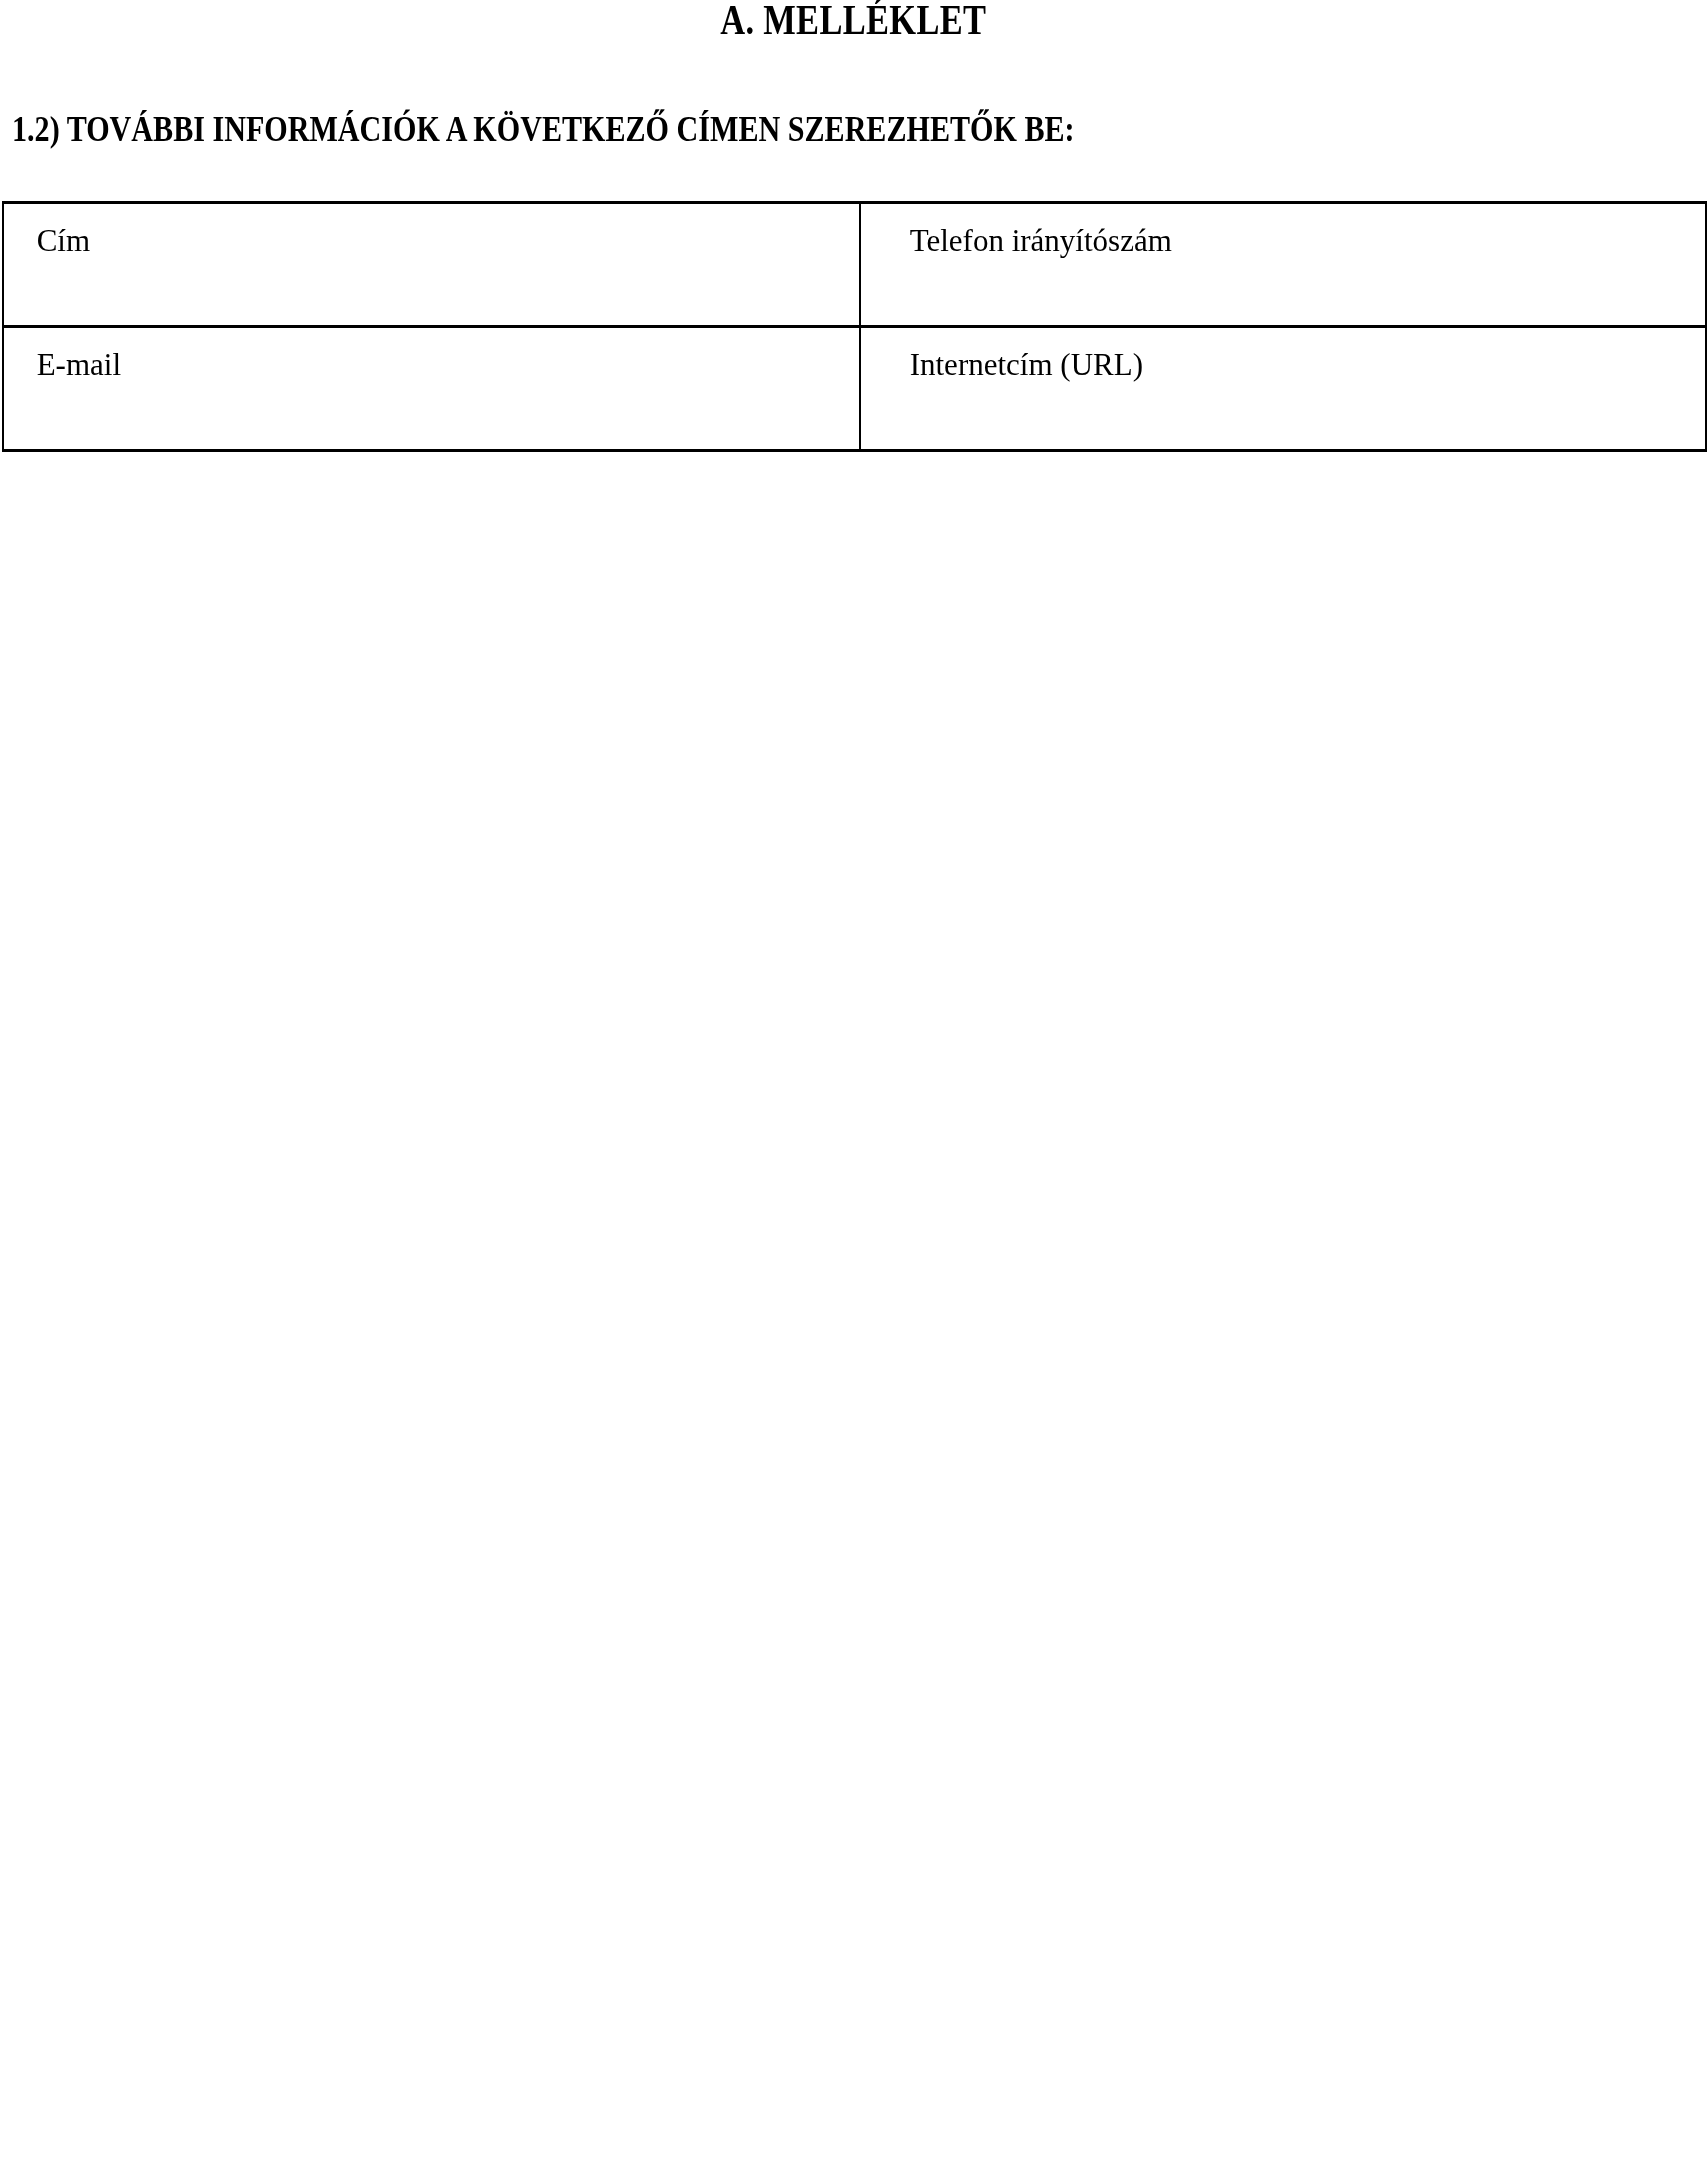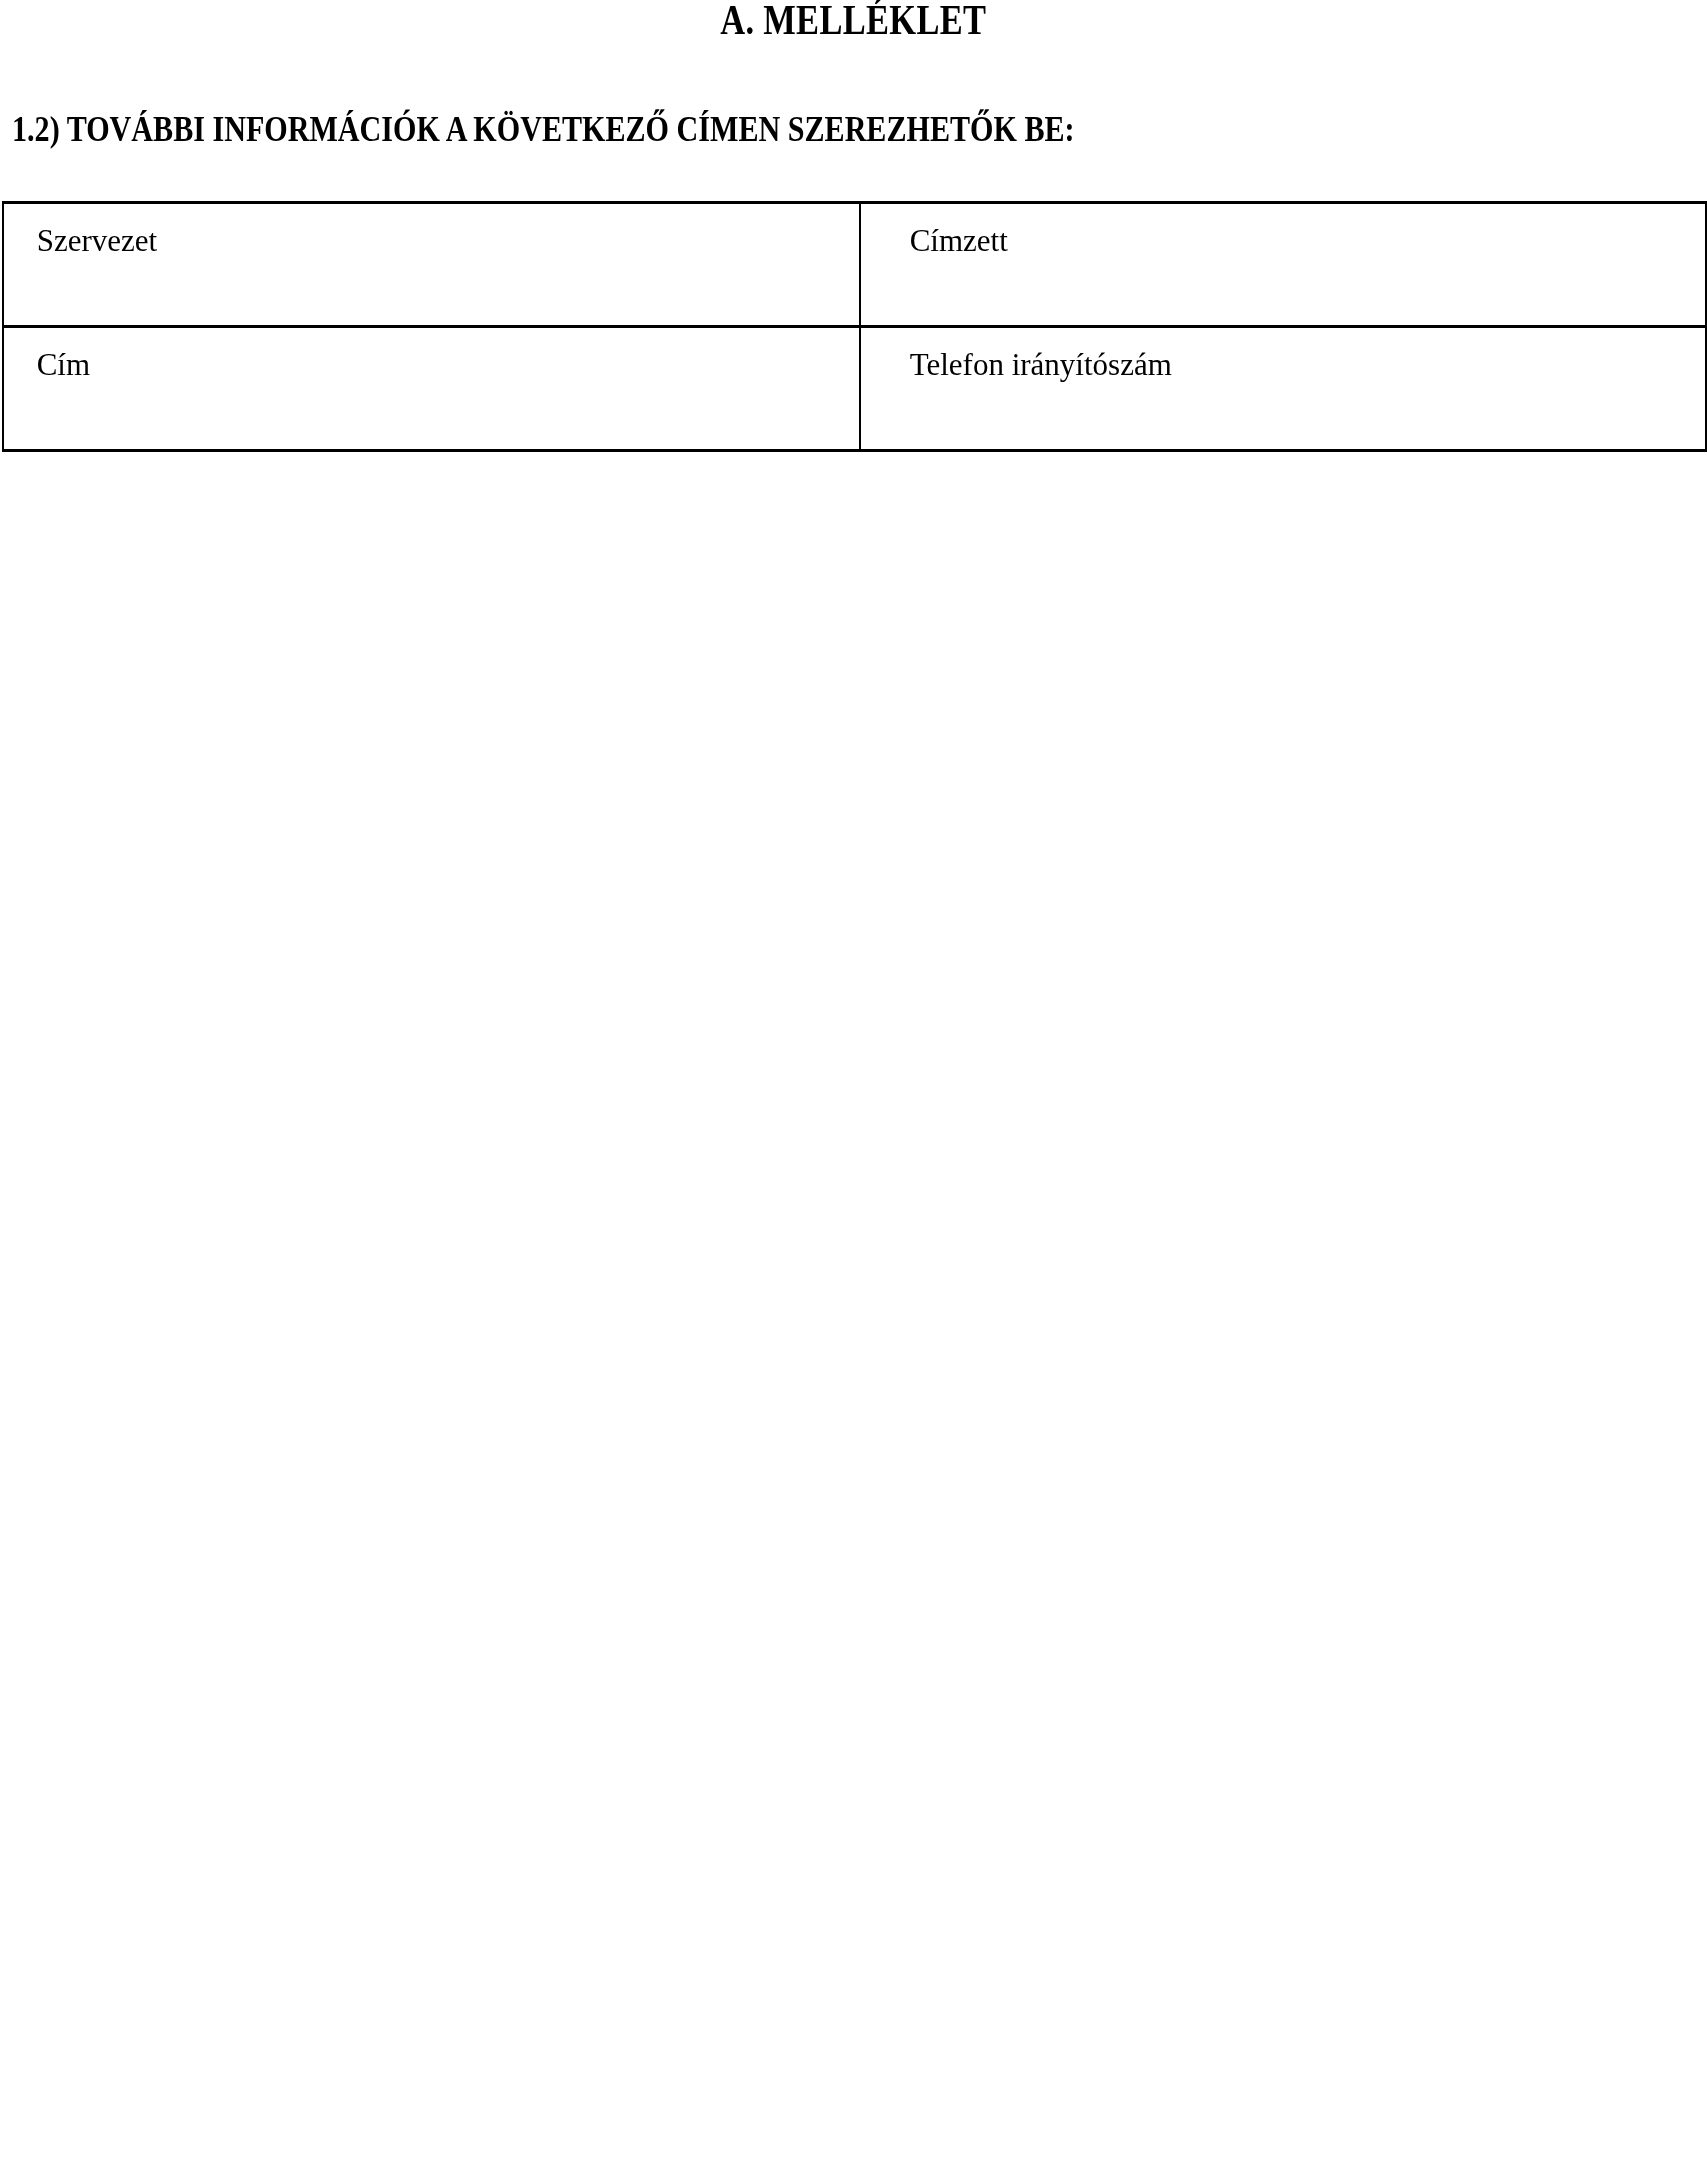--- a/index.html
+++ b/index.html
@@ -95,14 +95,6 @@
     <tbody>
       <tr>
         <td class="cell-left">
-          <span>Szervezet</span>
-        </td>
-        <td class="cell-right">
-          <span>Címzett</span>
-        </td>
-      </tr>
-      <tr>
-        <td class="cell-left">
           <span>Cím</span>
         </td>
         <td class="cell-right">

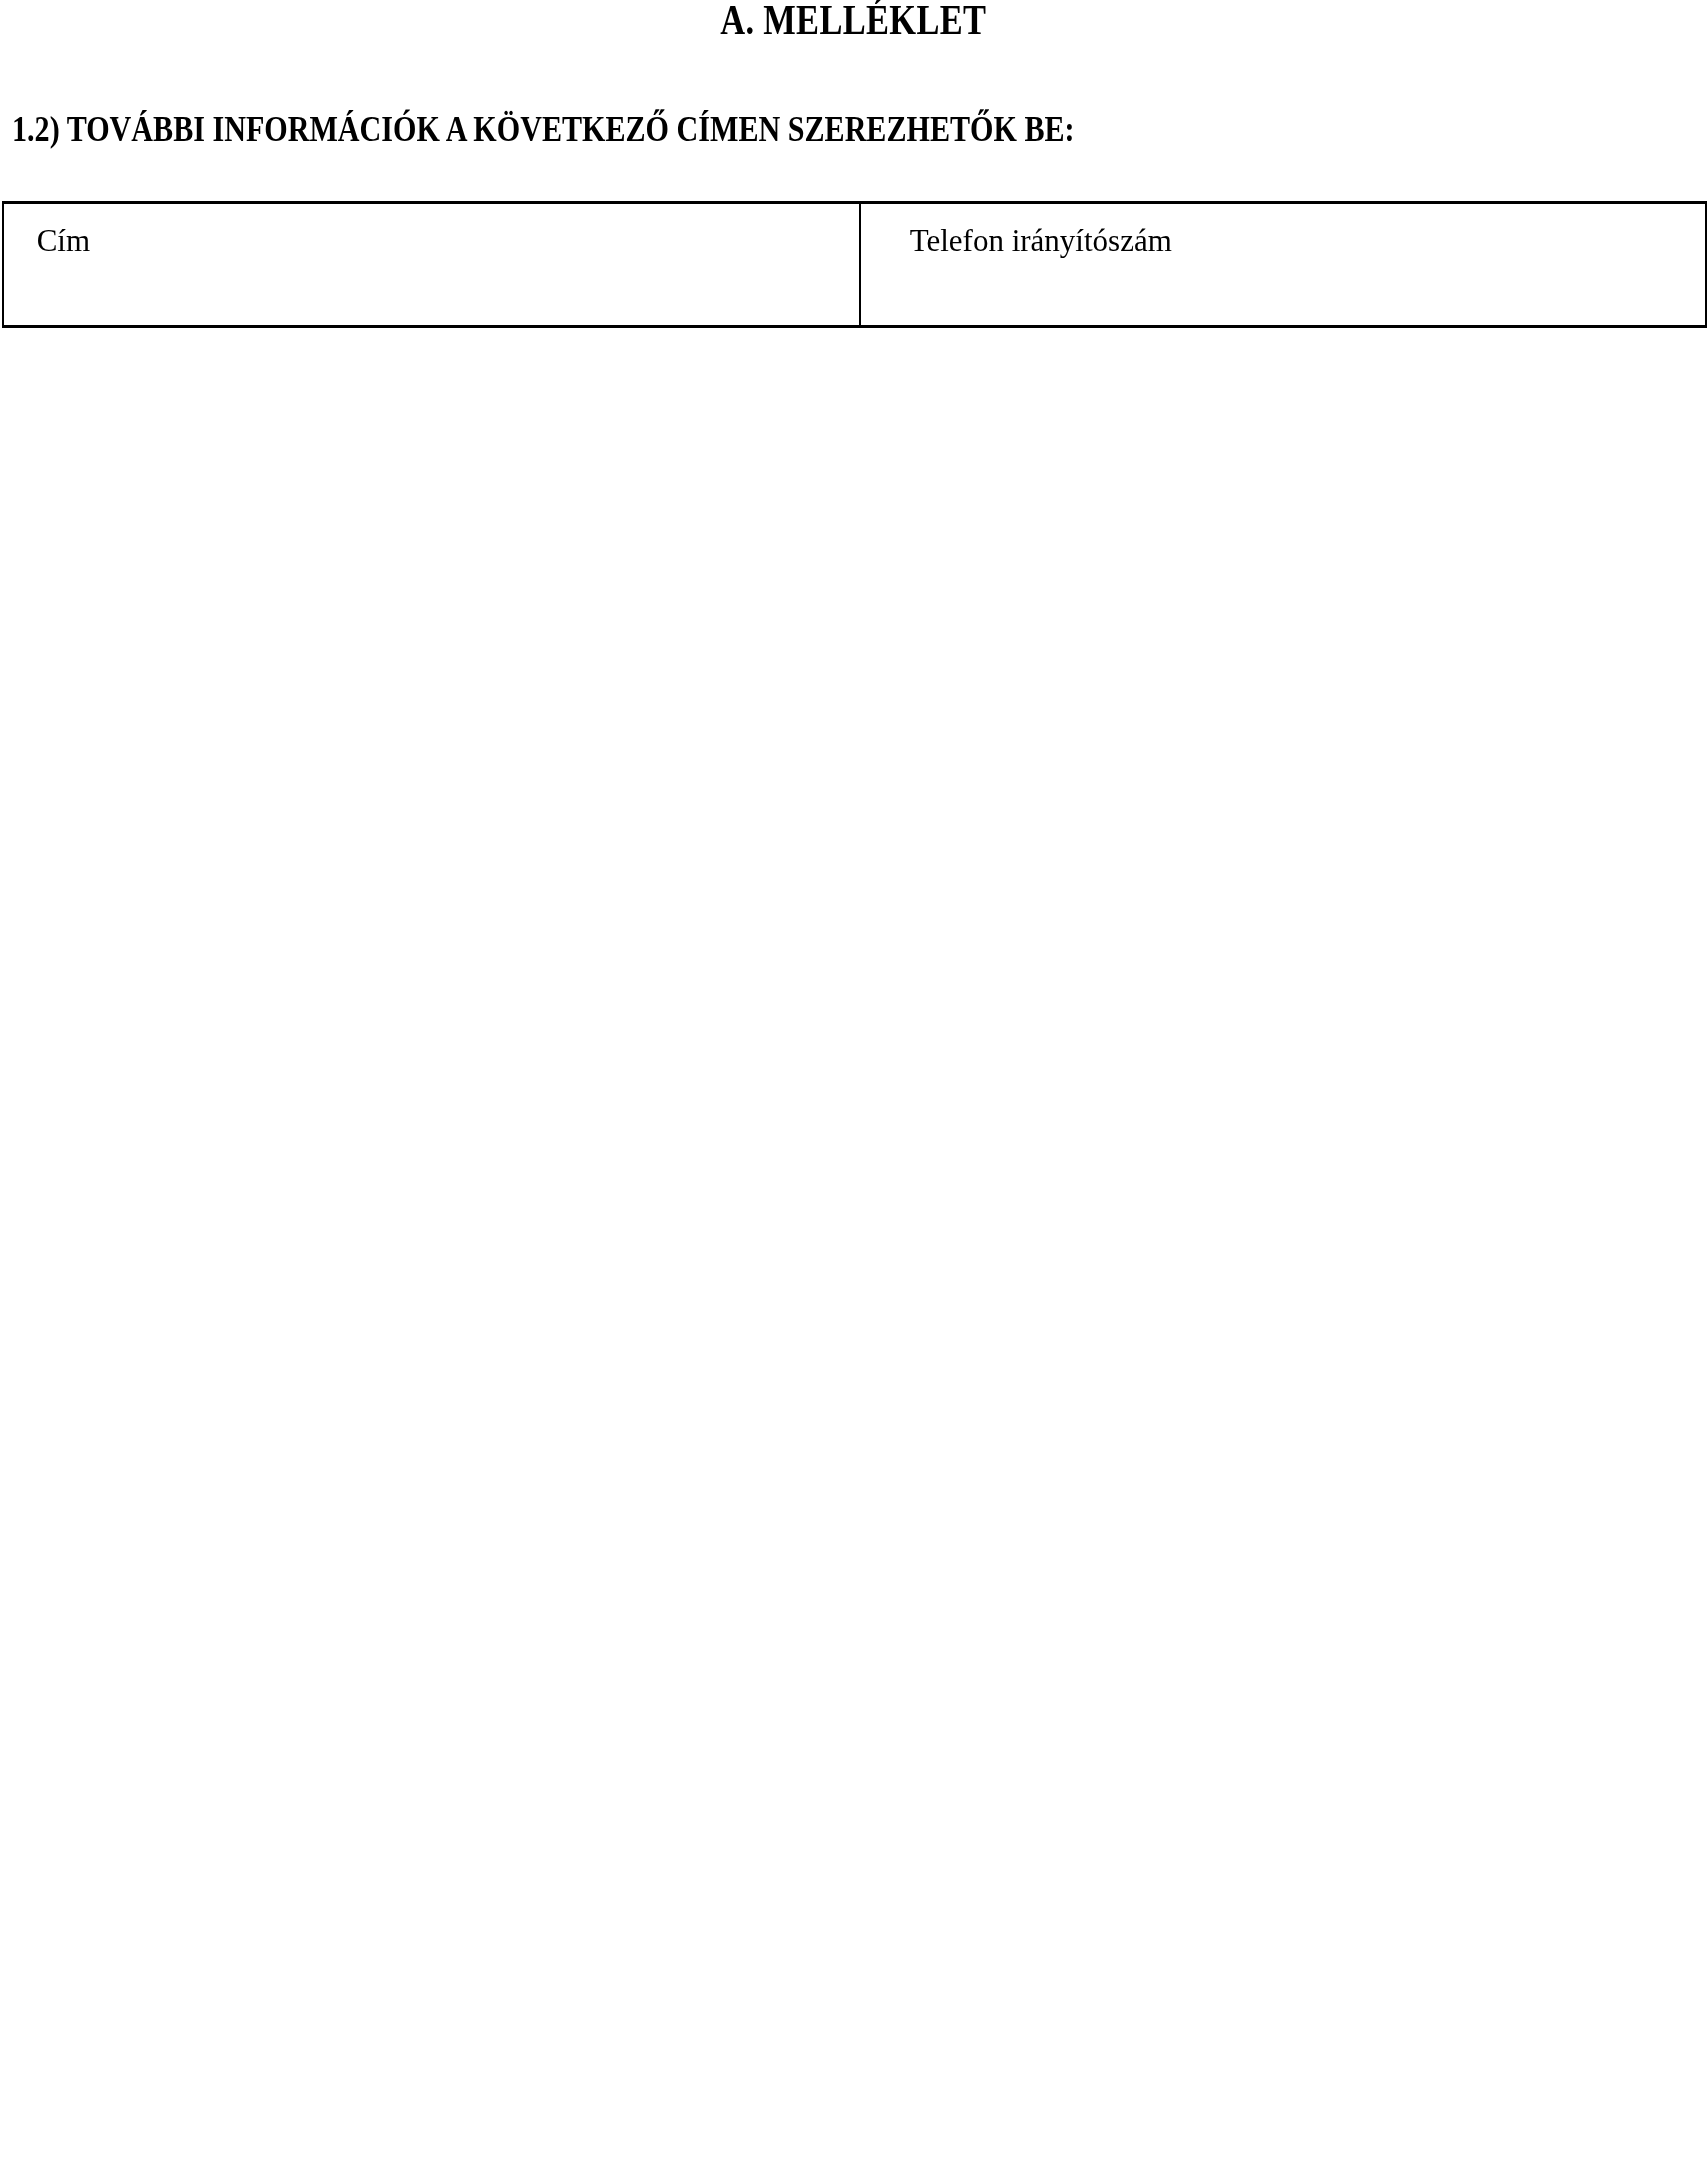--- a/index.html
+++ b/index.html
@@ -101,6 +101,14 @@
           <span>Telefon irányítószám</span>
         </td>
       </tr>
+      <tr>
+        <td class="cell-left">
+          <span>E-mail</span>
+        </td>
+        <td class="cell-right">
+          <span>Internetcím (URL)</span>
+        </td>
+      </tr>
     </tbody>
   </table>
 

